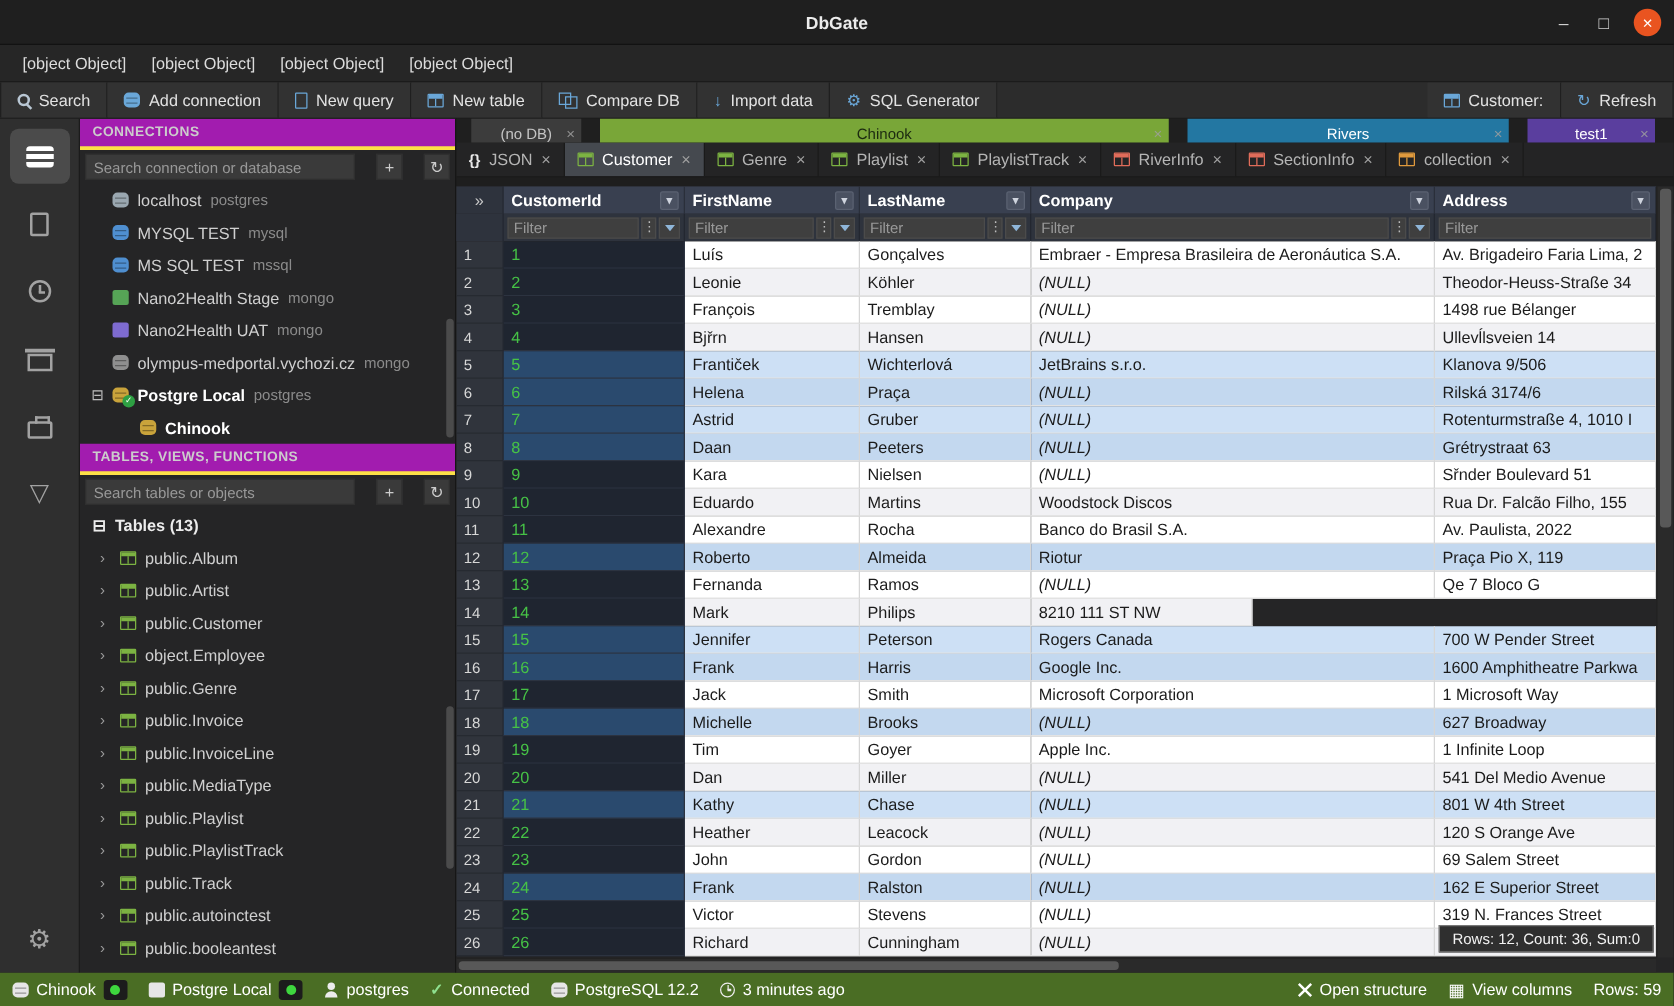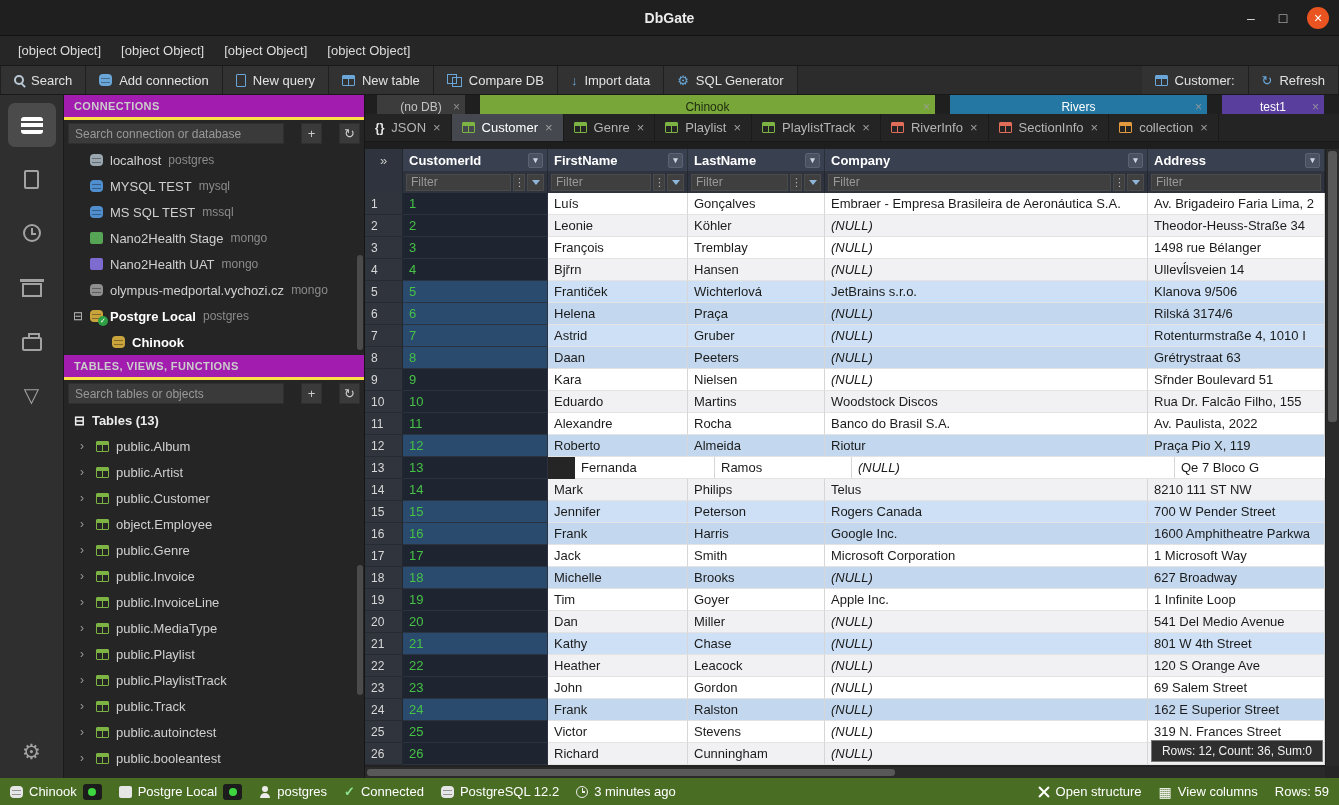--- a/index.html
+++ b/index.html
@@ -696,7 +696,7 @@
             <div class="drow">
               <div class="cell rn">13</div>
               <div class="cell id" style="width: 145px;">13</div>
-              <div class="cell data" style="width: 140px; margin-left: 27px;">Fernanda</div>
+              <div class="cell data" style="width: 140px;">Fernanda</div>
               <div class="cell data" style="width: 137px;">Ramos</div>
               <div class="cell data nullval" style="width: 323px;">(NULL)</div>
               <div class="cell data" style="width: 177px;">Qe 7 Bloco G</div>

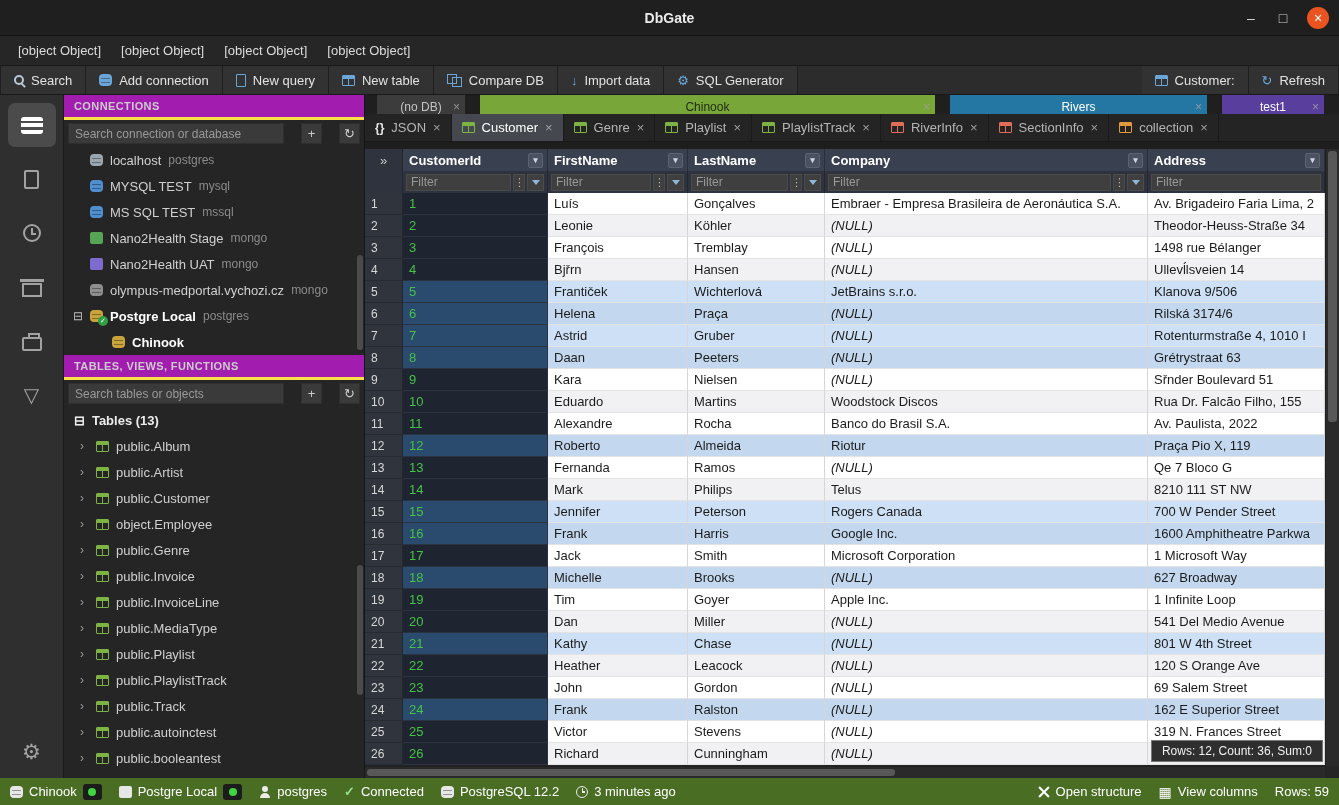--- a/index.html
+++ b/index.html
@@ -707,7 +707,6 @@
               <div class="cell id" style="width: 145px;">14</div>
               <div class="cell data" style="width: 140px;">Mark</div>
               <div class="cell data" style="width: 137px;">Philips</div>
-              <div class="cell data" style="width: 323px;">Telus</div>
               <div class="cell data" style="width: 177px;">8210 111 ST NW</div>
             </div>
 

